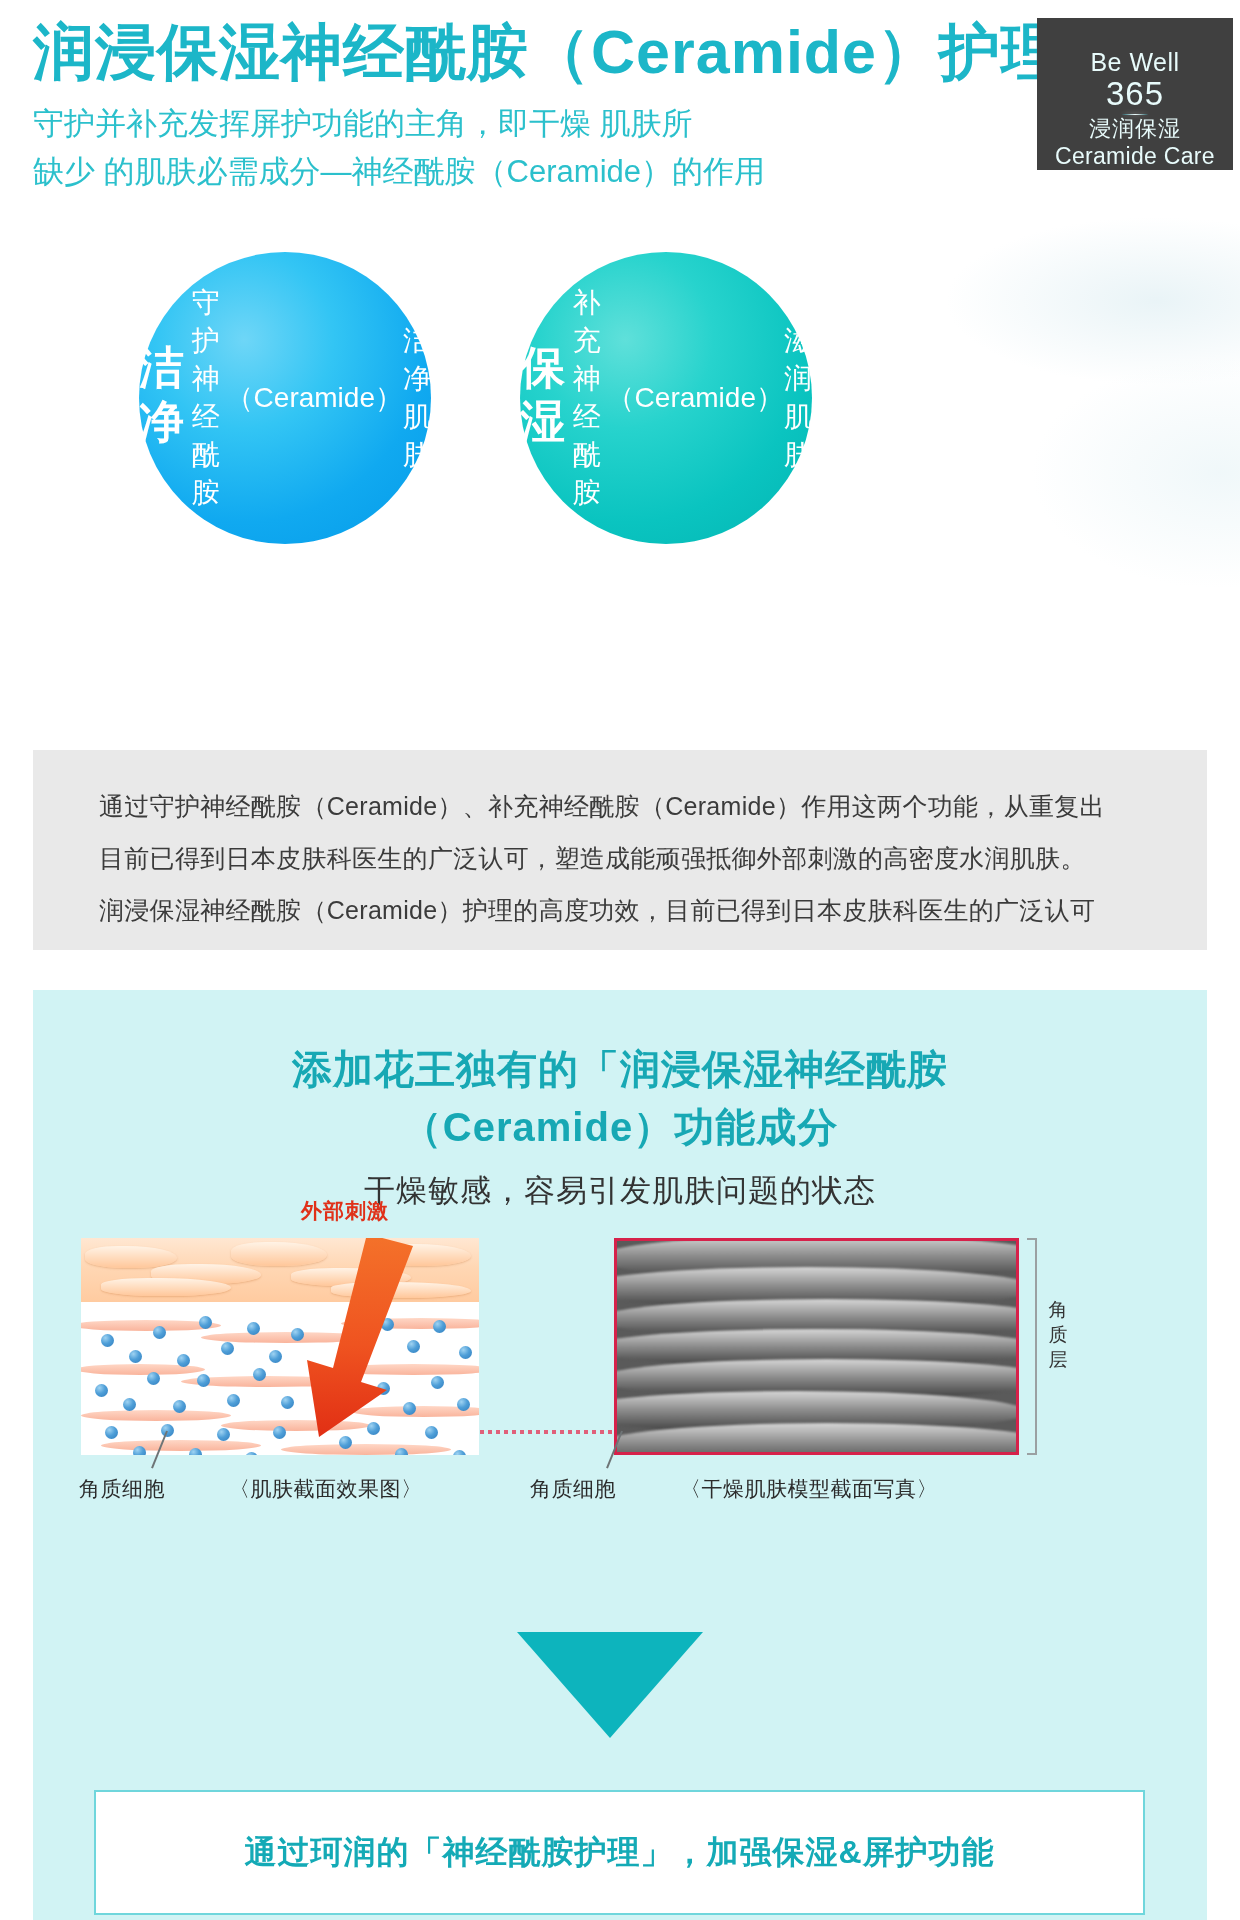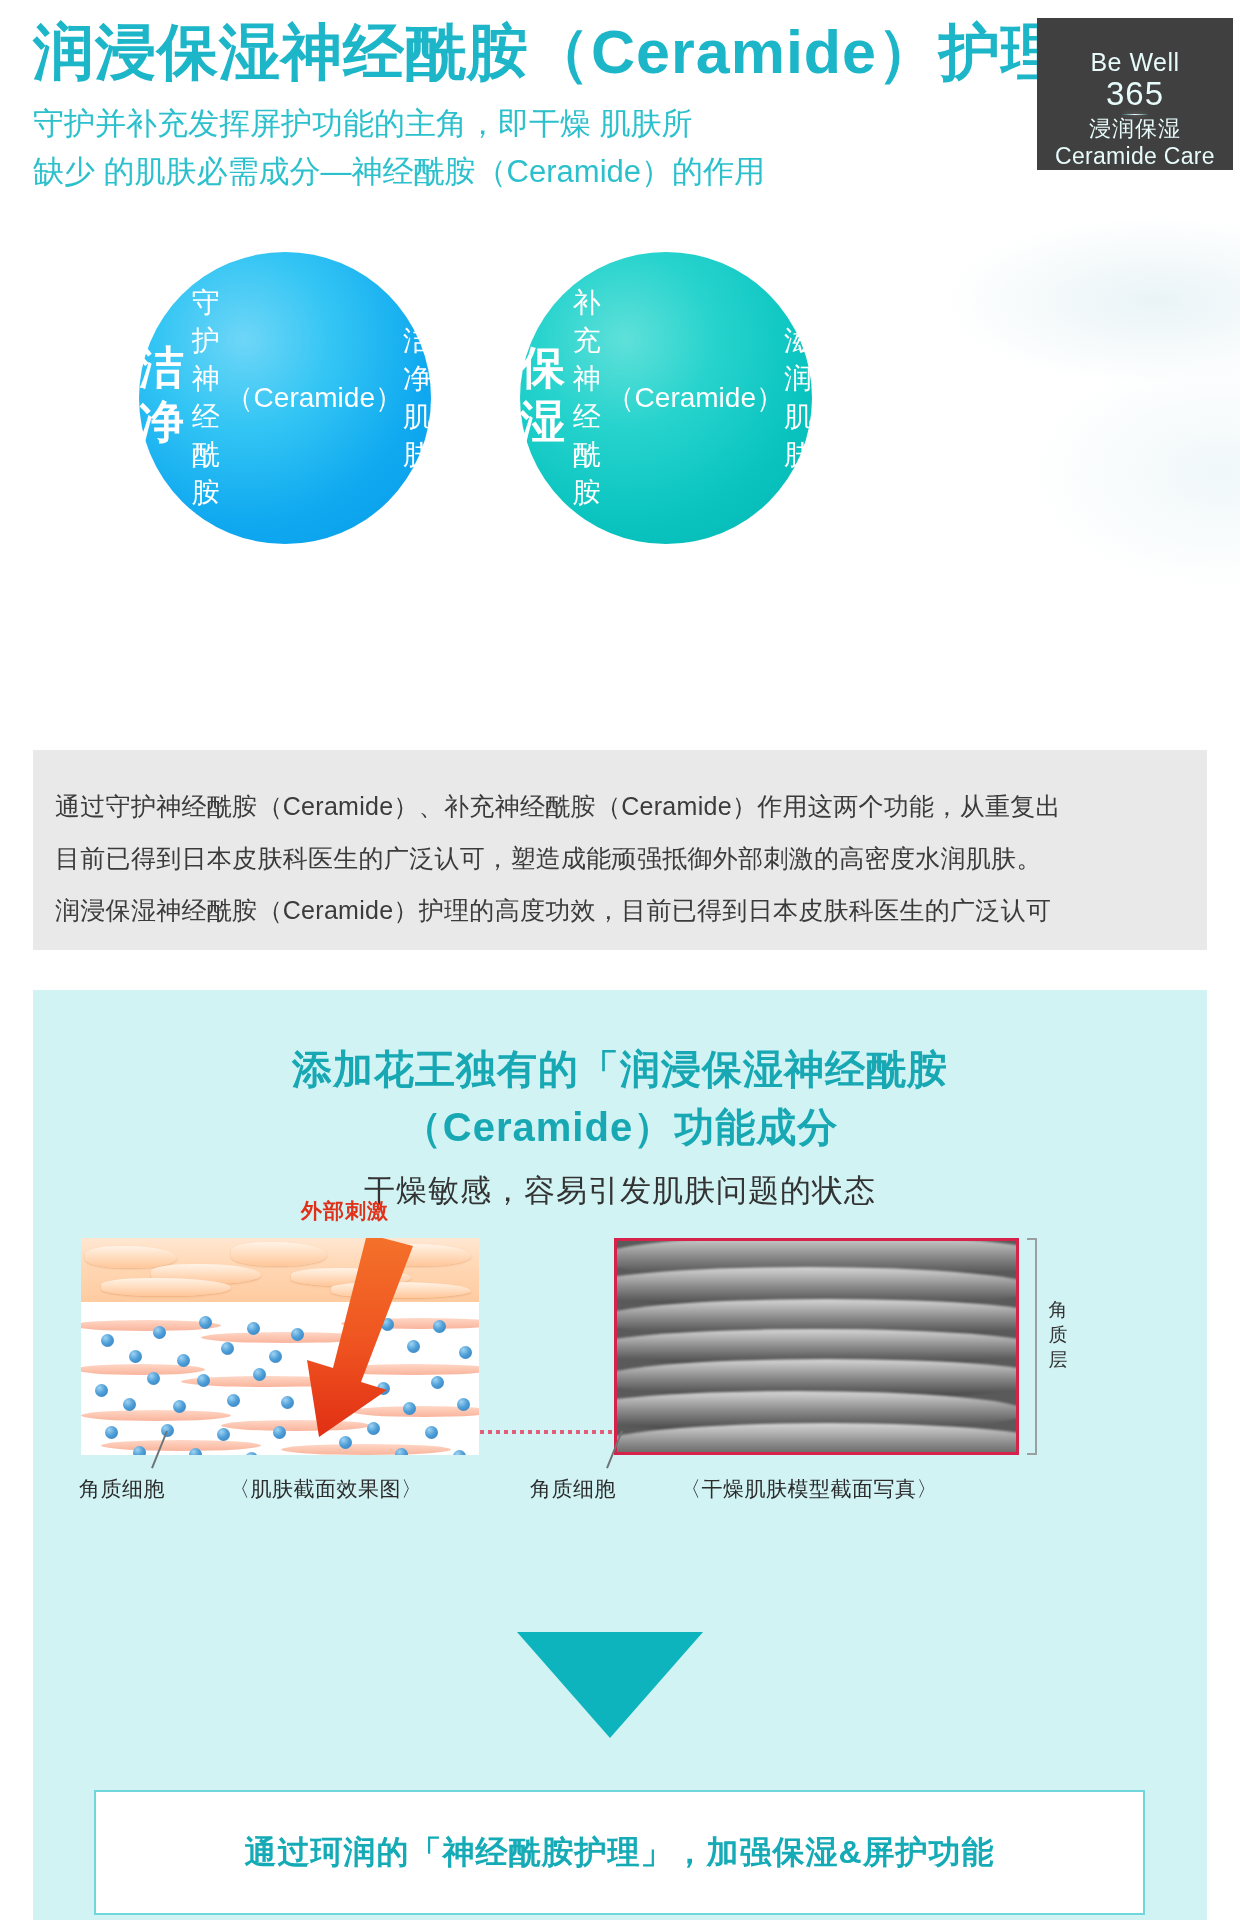--- a/index.html
+++ b/index.html
@@ -73,7 +73,7 @@
     padding:30px 22px 0 22px;
   }
   #graybox p {
-    font-size:25px; line-height:52px; color:#3b3b3b; letter-spacing:.3px;
+    font-size:25px; line-height:52px; color:#3b3b3b; letter-spacing:.3px;margin-left:44px;
   }
 
   

